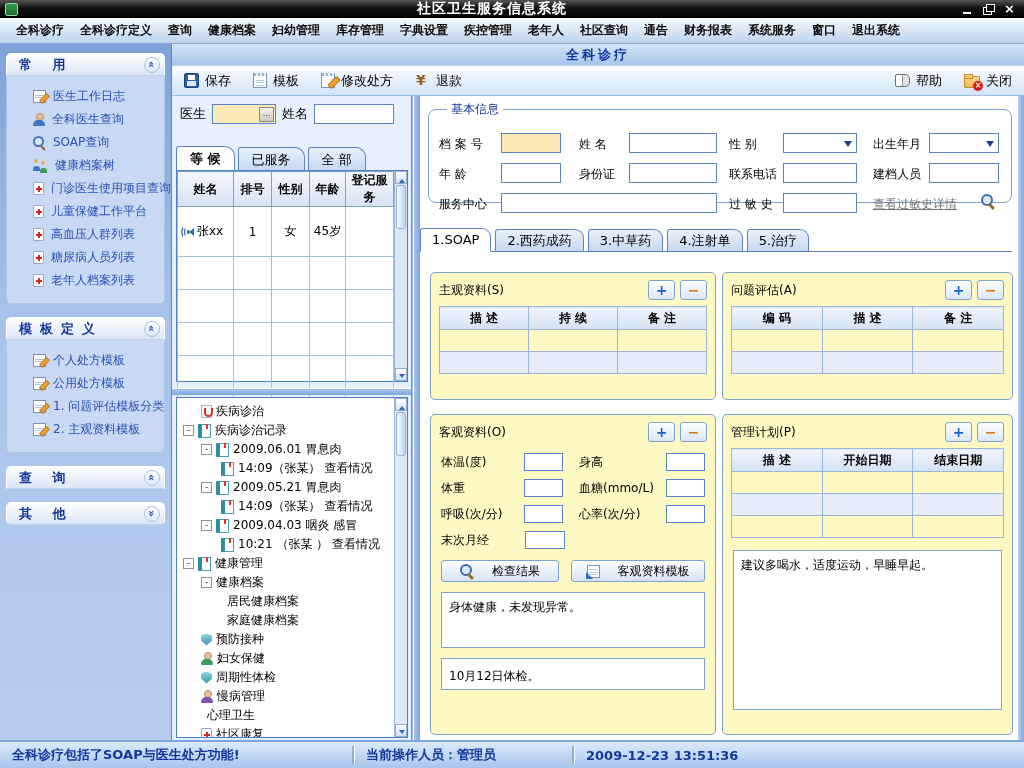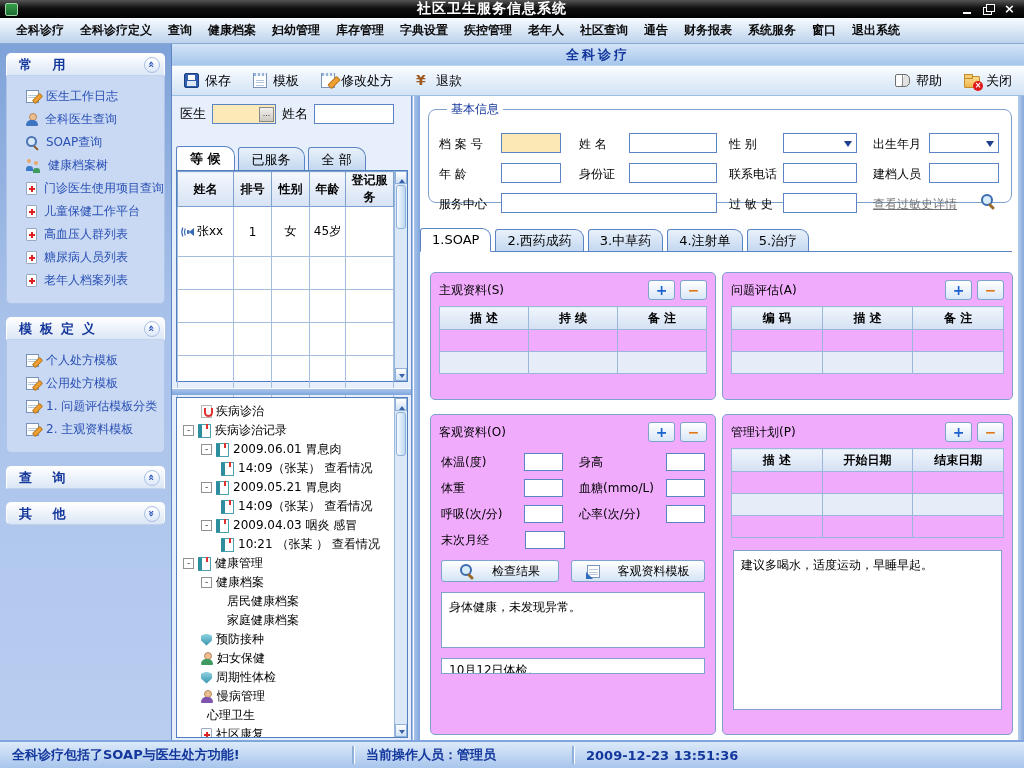--- a/index.html
+++ b/index.html
@@ -28,7 +28,7 @@
   .panel-h .chev{margin-left:auto;width:16px;height:16px;border-radius:50%;background:linear-gradient(#fff,#dde8f8);border:1px solid #a8c0e4;color:#2a52b8;display:flex;align-items:center;justify-content:center;letter-spacing:0;flex:none}
   .chev-up::before{content:"«";display:block;transform:rotate(90deg);font-weight:bold;font-size:11px}
   .chev-dn::before{content:"»";display:block;transform:rotate(90deg);font-weight:bold;font-size:11px}
-  .panel-b{background:#c9d9f3;border:1px solid #aec4e8;border-top:none;border-radius:0 0 5px 5px;padding:9px 13px 11px}
+  .panel-b{background:#c9d9f3;border:1px solid #aec4e8;border-top:none;border-radius:0 0 5px 5px;padding:9px 20px 11px}
   .s-item{display:flex;align-items:center;gap:7px;padding:3px 2px 3px 6px;color:#2a50b4;cursor:pointer;white-space:nowrap;font-size:12px}
 
   

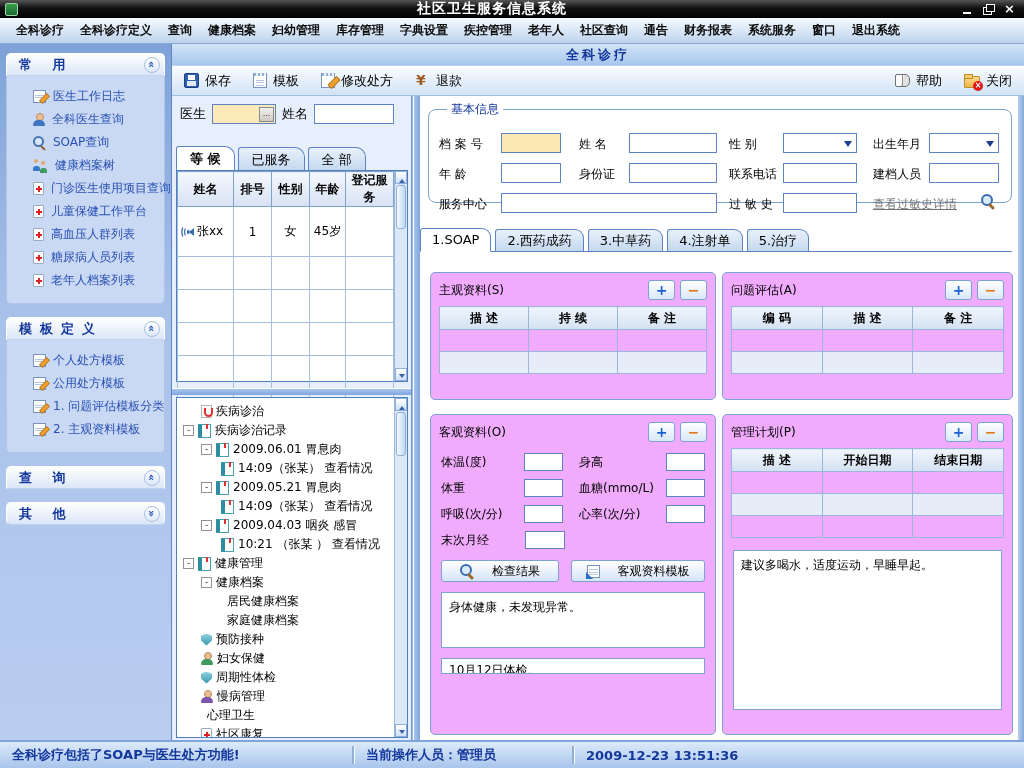--- a/index.html
+++ b/index.html
@@ -135,7 +135,7 @@
   .stab{height:22px;line-height:22px;padding:0 11px;border:1px solid #5c83c4;border-bottom:none;border-radius:3px 9px 0 0;background:linear-gradient(#e9f1fb,#c4d8f0);margin-right:4px;font-size:13px;cursor:pointer;white-space:nowrap}
   .stab.active{background:#fff;height:24px;margin-bottom:-1px;border-bottom:1px solid #fff}
 
-  .spanel{position:absolute;border:1px solid #7da2ce;border-radius:5px;background:#f0abfc}
+  .spanel{position:absolute;border:1px solid #7da2ce;border-radius:5px;background:#fef9c3}
   #p-s{left:10px;top:176px;width:286px;height:128px}
   #p-a{left:302px;top:176px;width:291px;height:128px}
   #p-o{left:10px;top:318px;width:286px;height:321px}

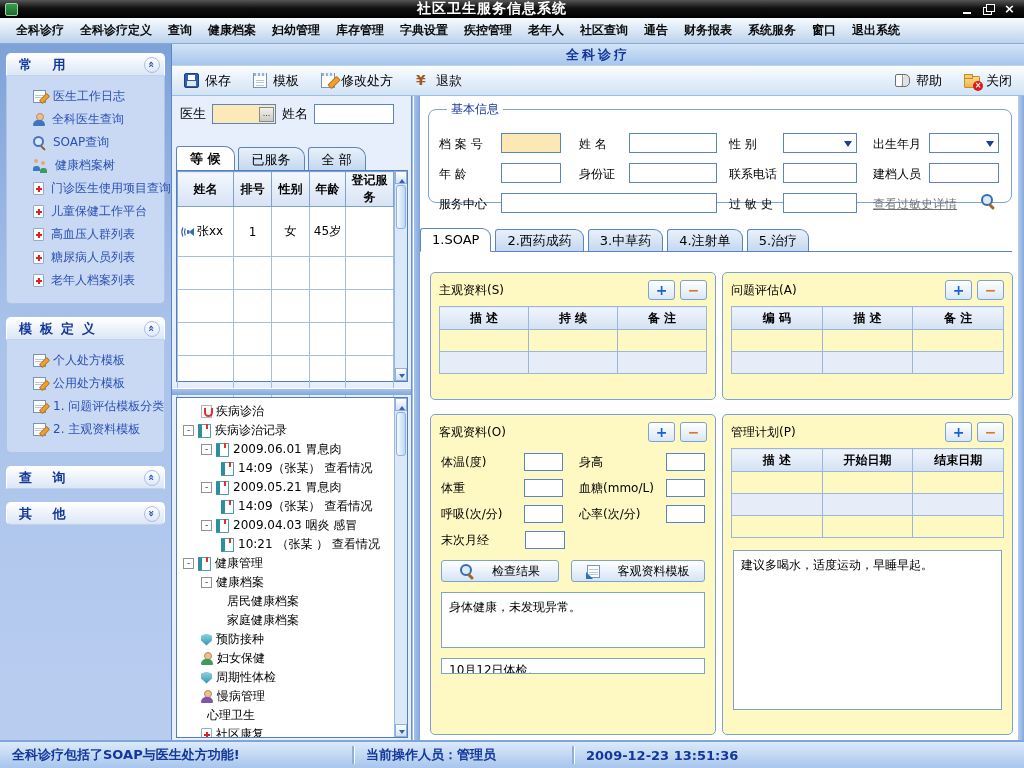--- a/index.html
+++ b/index.html
@@ -163,7 +163,7 @@
   .obtn.b2{width:134px}
   .note{border:1px solid #7da2ce;margin:10px 10px 0;padding:6px 7px;font-size:12px;background:#fff;overflow:hidden}
   #note-s{height:56px}
-  #note-exam{height:16px;padding-top:3px}
+  #note-exam{height:32px;padding-top:9px}
   #note-p{height:160px;margin-top:12px}
 
   

